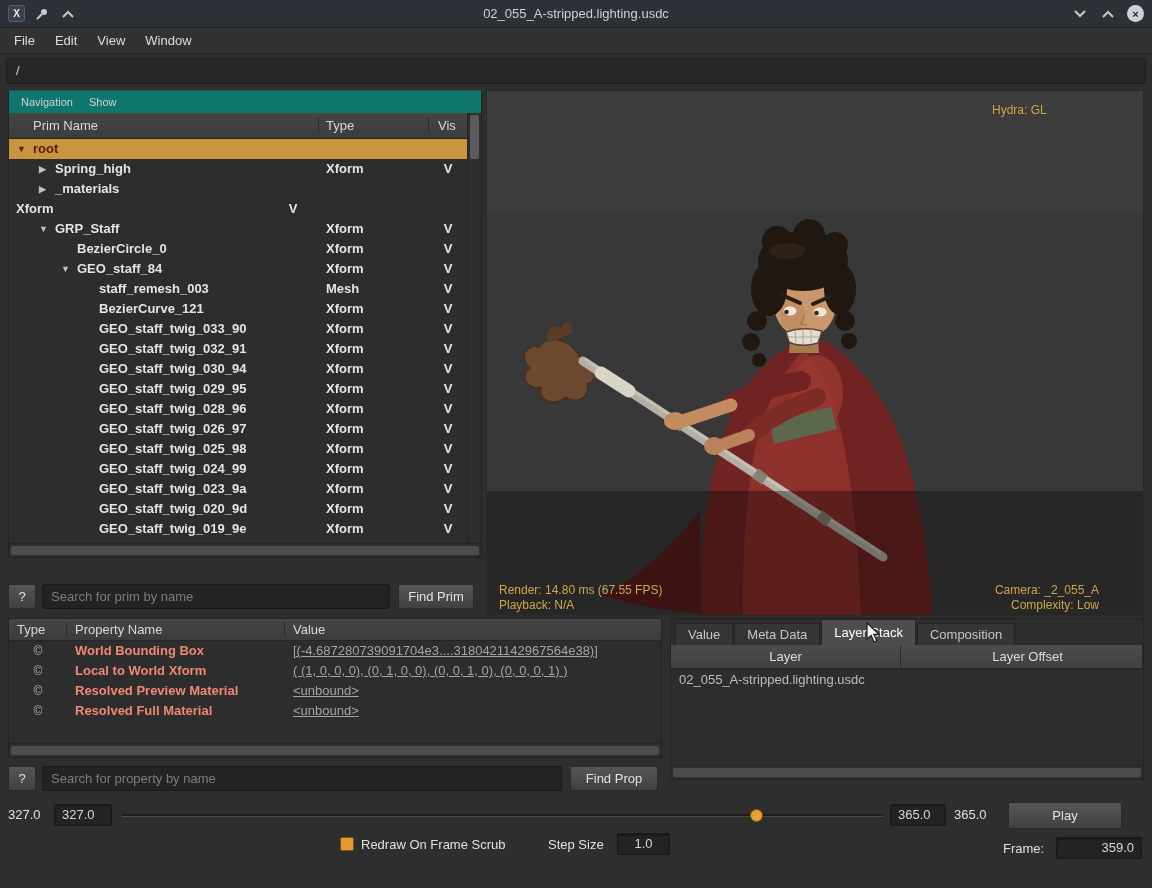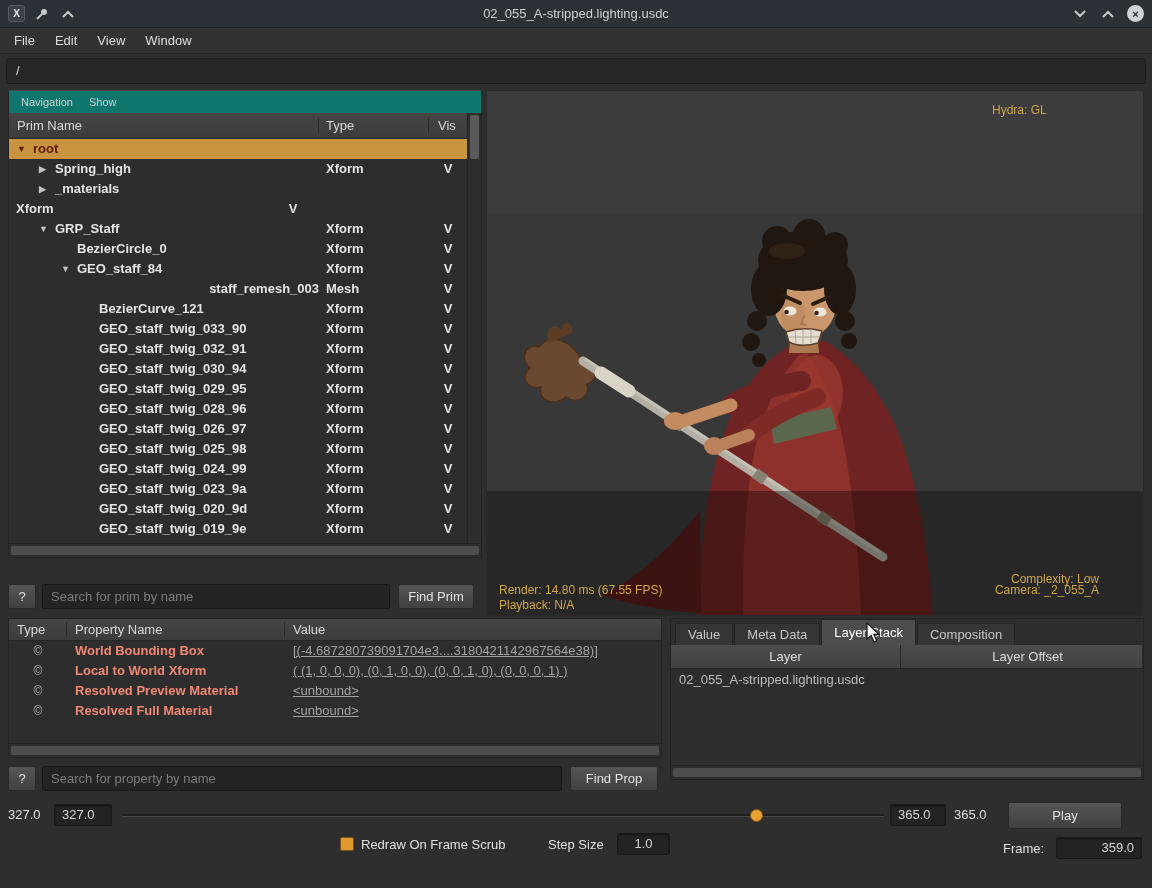--- a/index.html
+++ b/index.html
@@ -48,7 +48,7 @@
   .dock-tab { padding:0 6px; }
   .tree-header { position:absolute; left:0; top:22px; right:14px; height:26px;
     background:linear-gradient(#454545,#3c3c3c); border-bottom:1px solid #262626; display:flex; align-items:center; }
-  .th-name { flex:0 0 310px; padding-left:8px; border-right:1px solid #2c2c2c; }
+  .th-name { flex:0 0 310px; padding-left:24px; border-right:1px solid #2c2c2c; }
   .th-type { flex:0 0 110px; padding-left:7px; border-right:1px solid #2c2c2c; }
   .th-vis  { flex:1; padding-left:9px; }
   .tree-body { position:absolute; left:0; top:48px; right:14px; bottom:14px; overflow:hidden; background:#2d2d2d; }

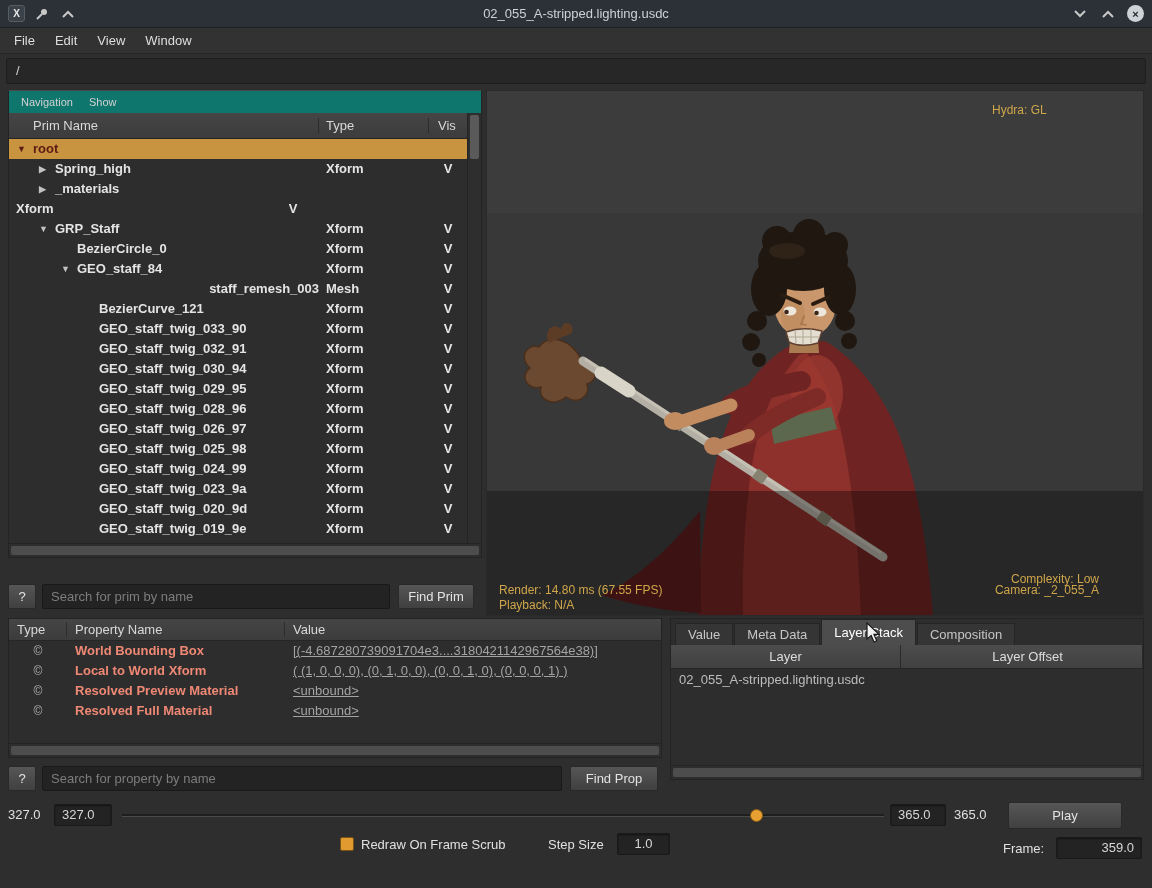--- a/index.html
+++ b/index.html
@@ -216,7 +216,7 @@
         <div class="tc-vis">V</div>
       </div>
       <div class="tree-row">
-        <div class="tc-name" style="padding-left: 74px; justify-content: flex-end;">
+        <div class="tc-name" style="padding-left: 74px;">
           <span class="tree-arrow"></span>
           <span>staff_remesh_003</span>
         </div>

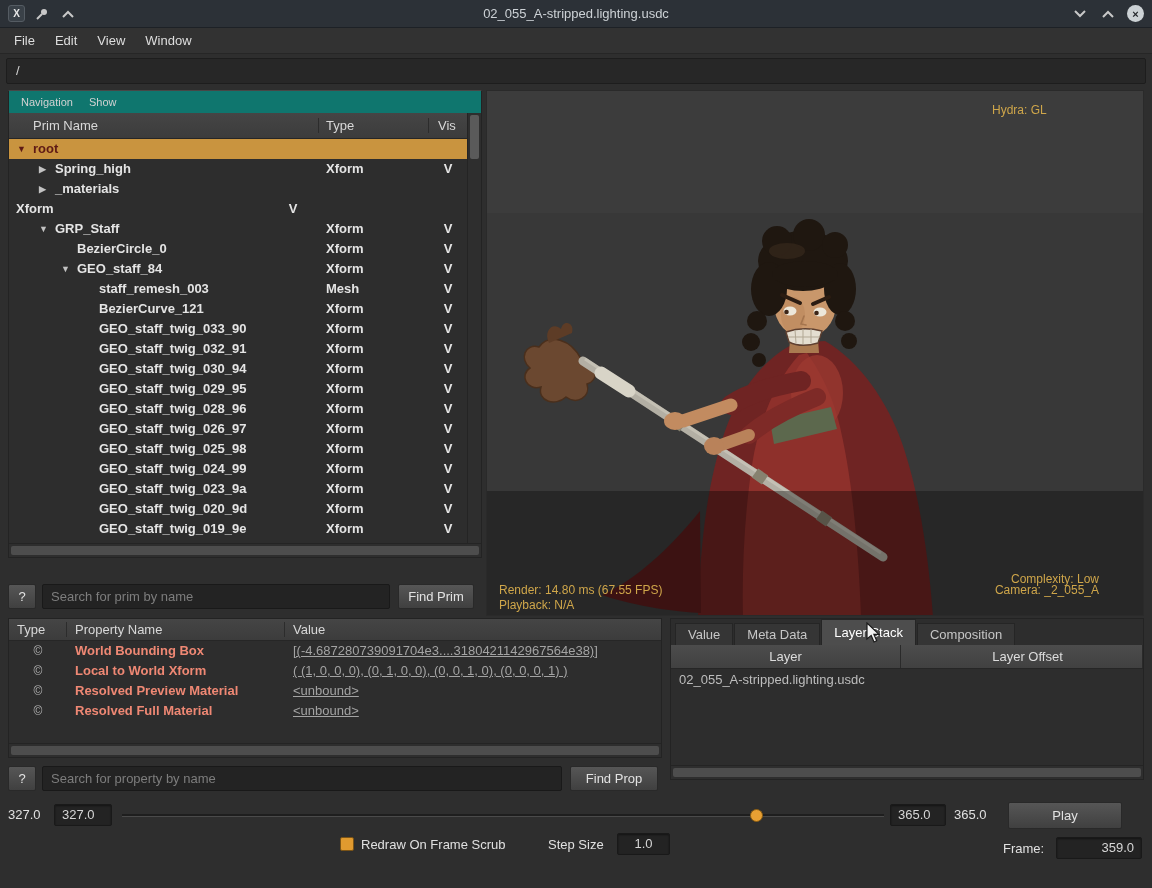--- a/index.html
+++ b/index.html
@@ -405,7 +405,7 @@
   <div class="hud" style="left:12px; top:492px;">Render: 14.80 ms (67.55 FPS)</div>
   <div class="hud" style="left:12px; top:507px;">Playback: N/A</div>
   <div class="hud" style="right:44px; top:492px; text-align:right;">Camera: _2_055_A</div>
-  <div class="hud" style="right:44px; top:481px; text-align:right;">Complexity: Low</div>
+  <div class="hud" style="right:44px; top:507px; text-align:right;">Complexity: Low</div>
 </div>
 
 <div class="prop-panel">

